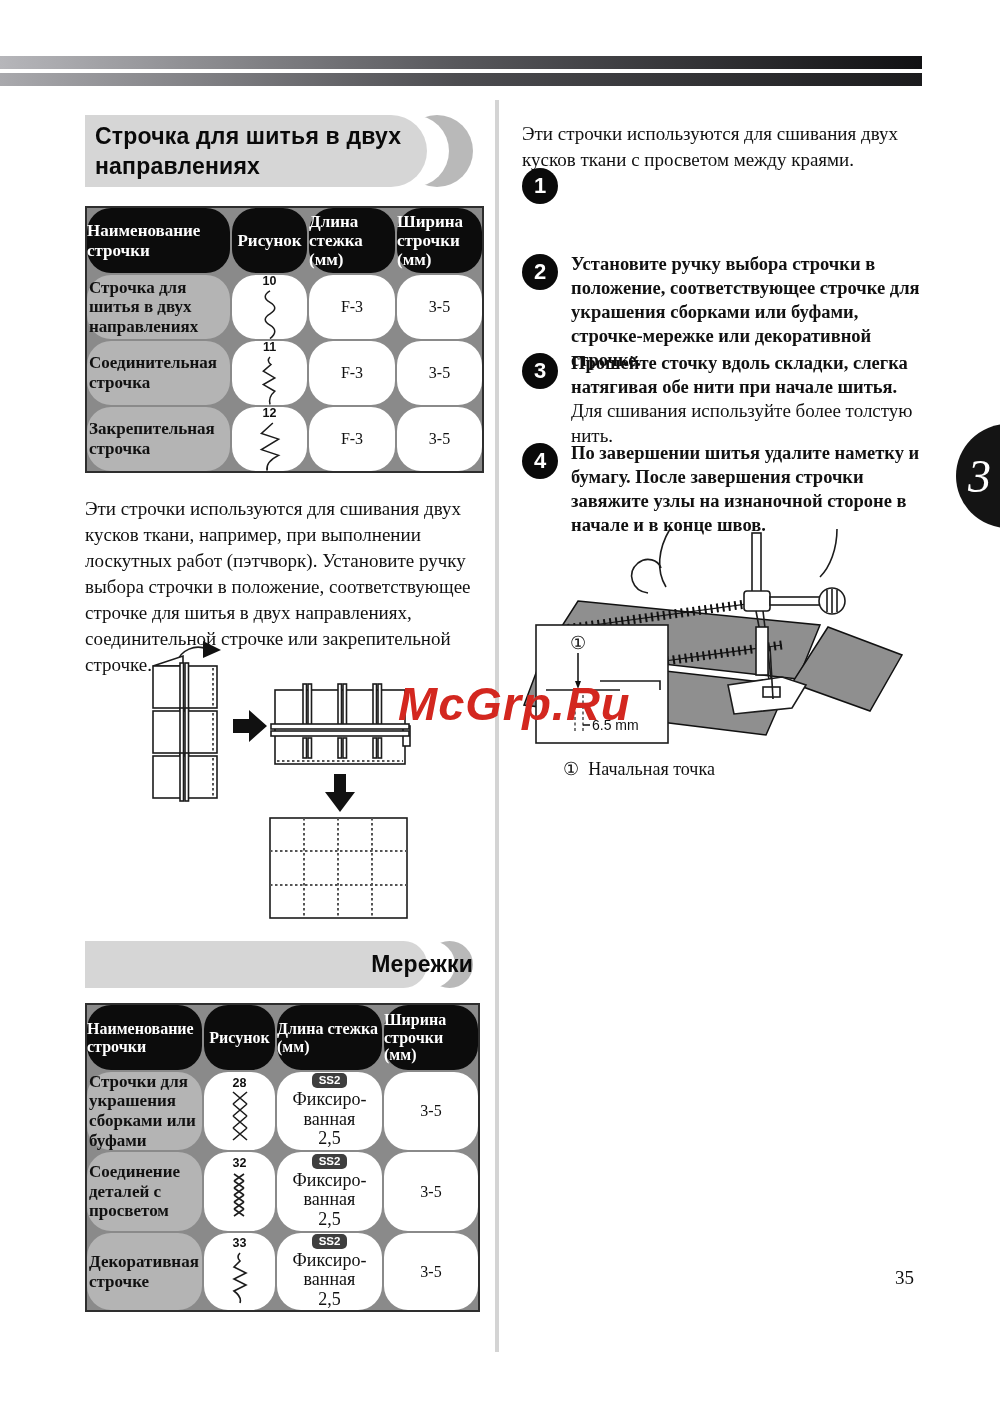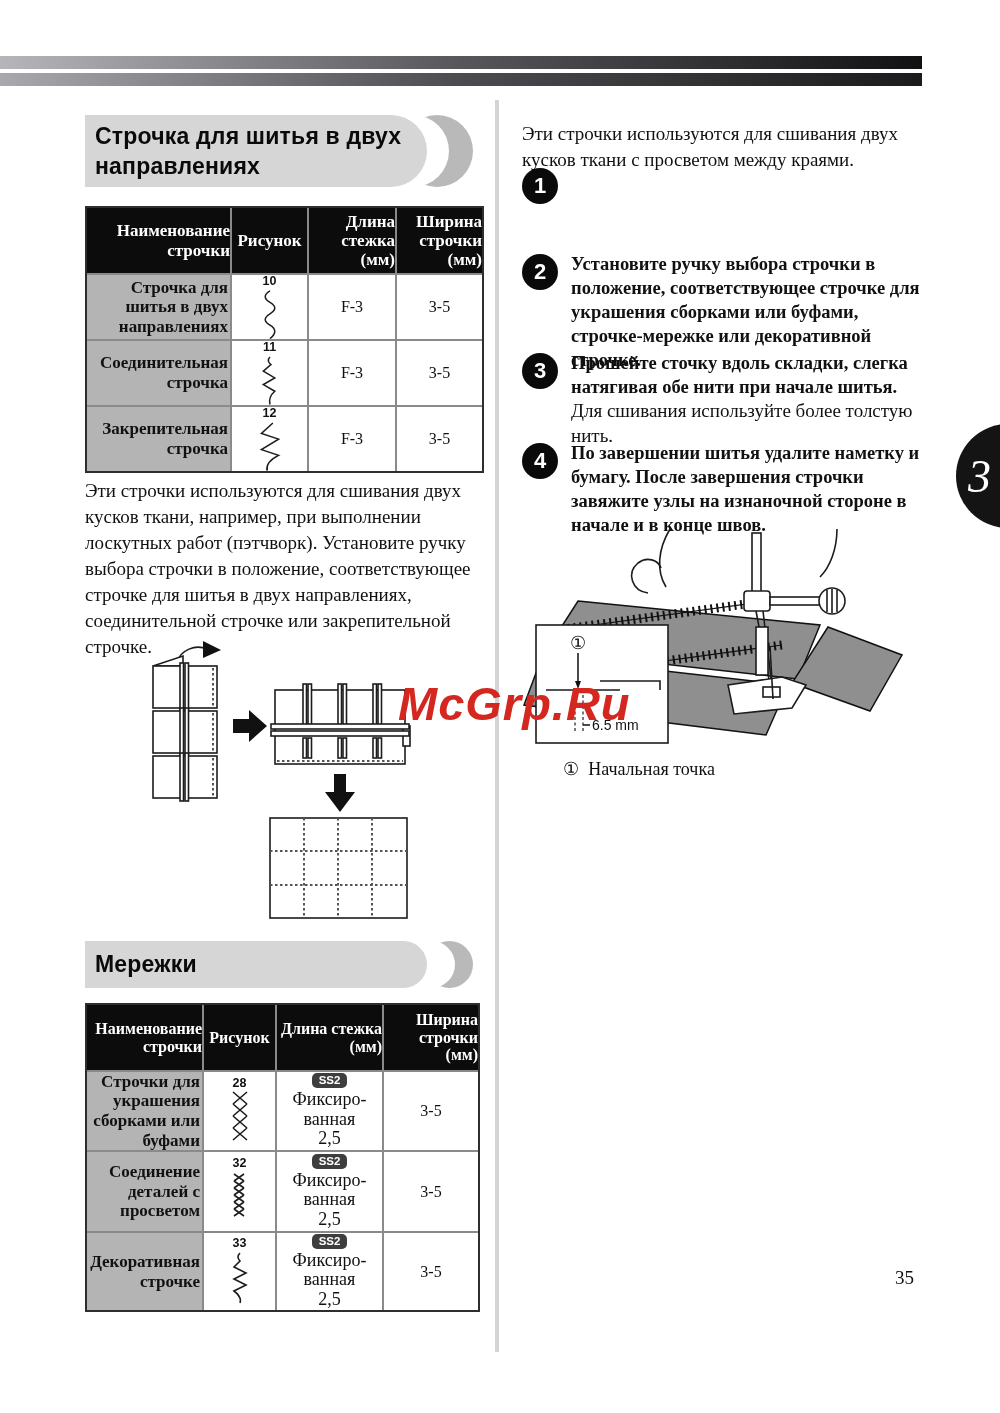--- a/index.html
+++ b/index.html
@@ -36,7 +36,7 @@
   .tbl1{left:85px;top:206px;grid-template-columns:143px 75px 86px 85px;grid-template-rows:65px 64px 64px 64px;}
   .tbl2{left:85px;top:1003px;grid-template-columns:115px 71px 105px 94px;grid-template-rows:65px 78px 79px 77px;}
   .cell{display:flex;flex-direction:column;align-items:center;justify-content:center;
-        text-align:right;background:#fff;}
+        text-align:left;background:#fff;border-radius:24px;}
   .hdr{background:#0c0c0c;color:#fff;font-weight:700;font-size:17px;line-height:1.12;}
   .tbl2 .hdr{font-size:16px;}
   .lbl{background:#b4b4b4;font-weight:700;font-size:17px;line-height:1.15;padding:0 2px;}

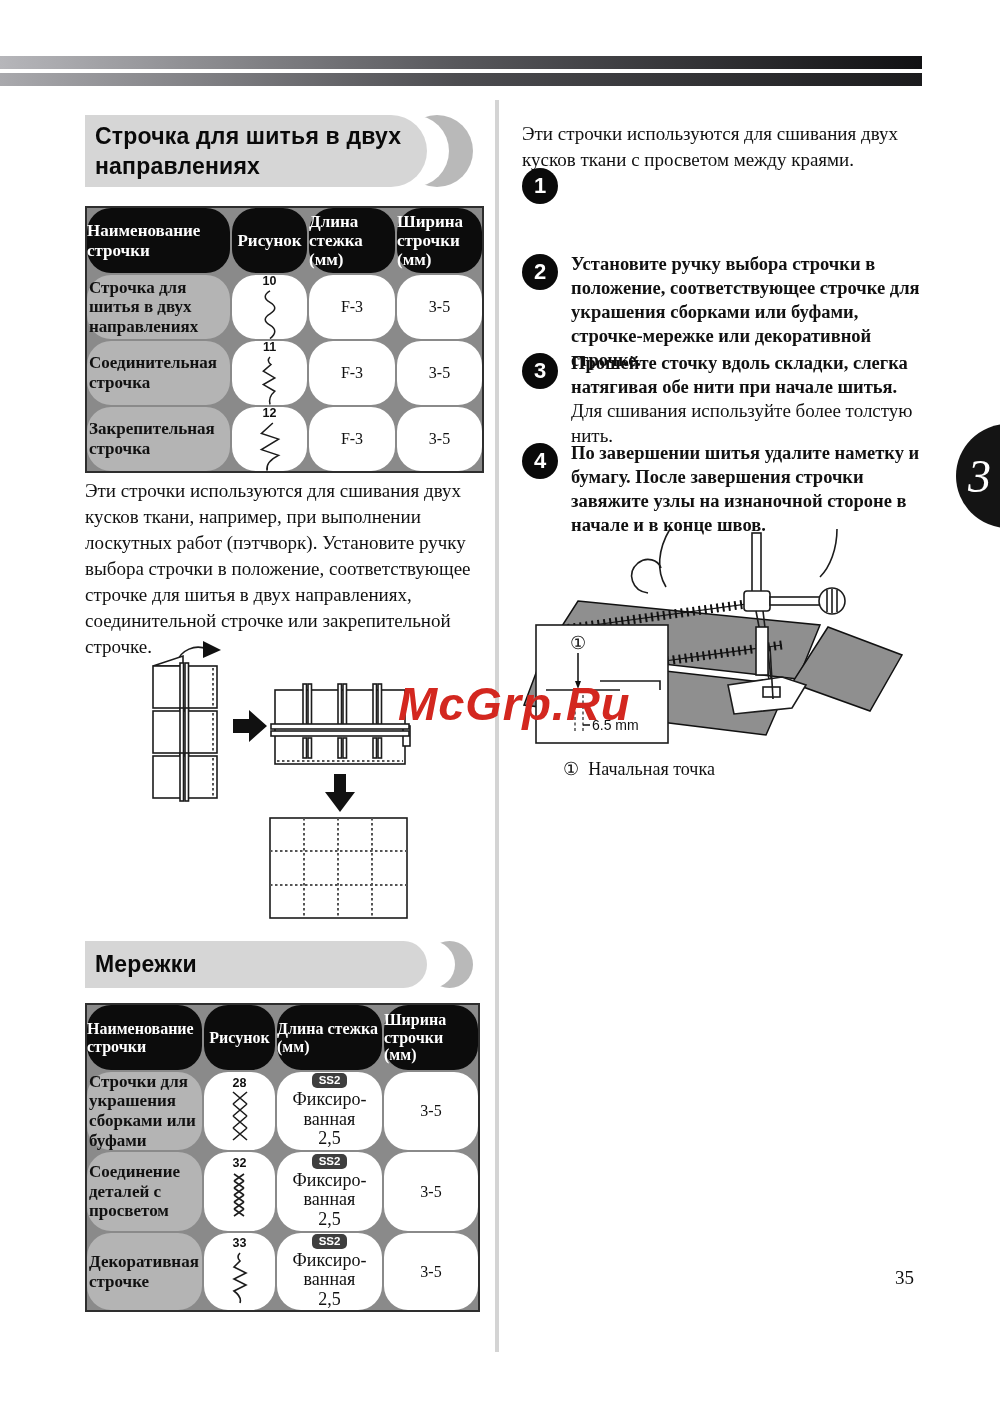--- a/index.html
+++ b/index.html
@@ -49,7 +49,7 @@
 
   
   .para{position:absolute;font-size:19px;line-height:1.37;}
-  .para1{left:85px;top:459px;width:402px;}
+  .para1{left:85px;top:477px;width:402px;}
   .intro{left:522px;top:102px;width:392px;}
 
   

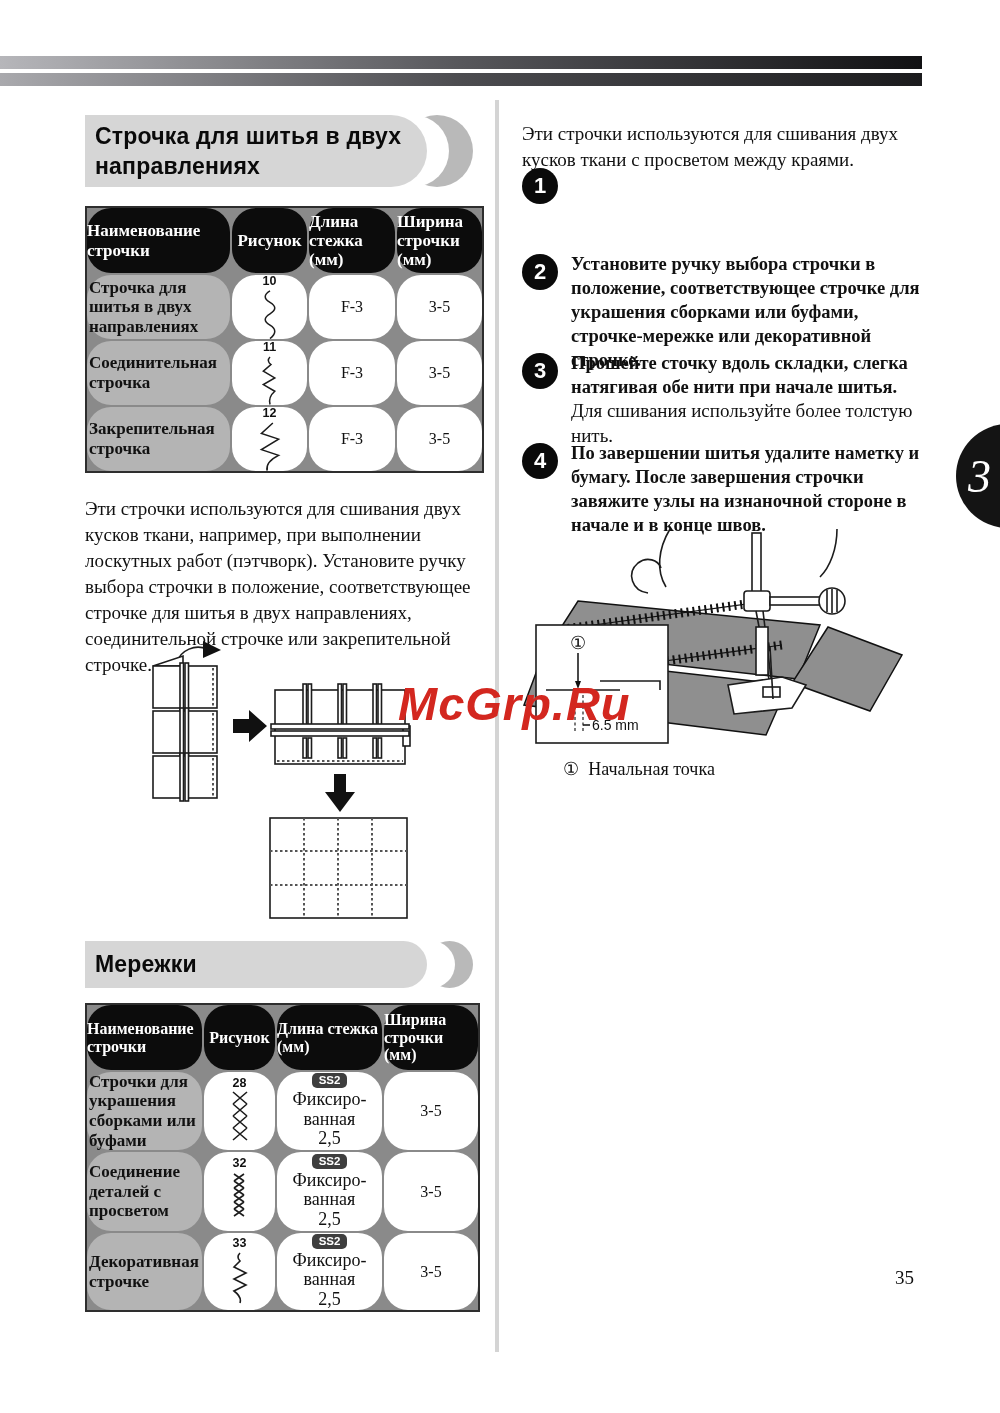--- a/index.html
+++ b/index.html
@@ -25,7 +25,7 @@
   .banner1 .cres-gray{right:0;top:0;width:72px;height:72px;background:#b9b9b9;}
   .banner1 .cres-white{right:24px;top:0;width:72px;height:72px;background:#fff;}
   .banner1 .label{font-size:23px;line-height:1.3;padding:7px 0 0 10px;width:330px;}
-  .banner2{top:941px;width:388px;height:32px;}
+  .banner2{top:941px;width:388px;height:32px;text-align:right;}
   .banner2 .bar{width:342px;height:47px;border-radius:0 24px 24px 0;}
   .banner2 .cres-gray{right:0;top:0;width:47px;height:47px;background:#b9b9b9;}
   .banner2 .cres-white{right:18px;top:0;width:47px;height:47px;background:#fff;}

